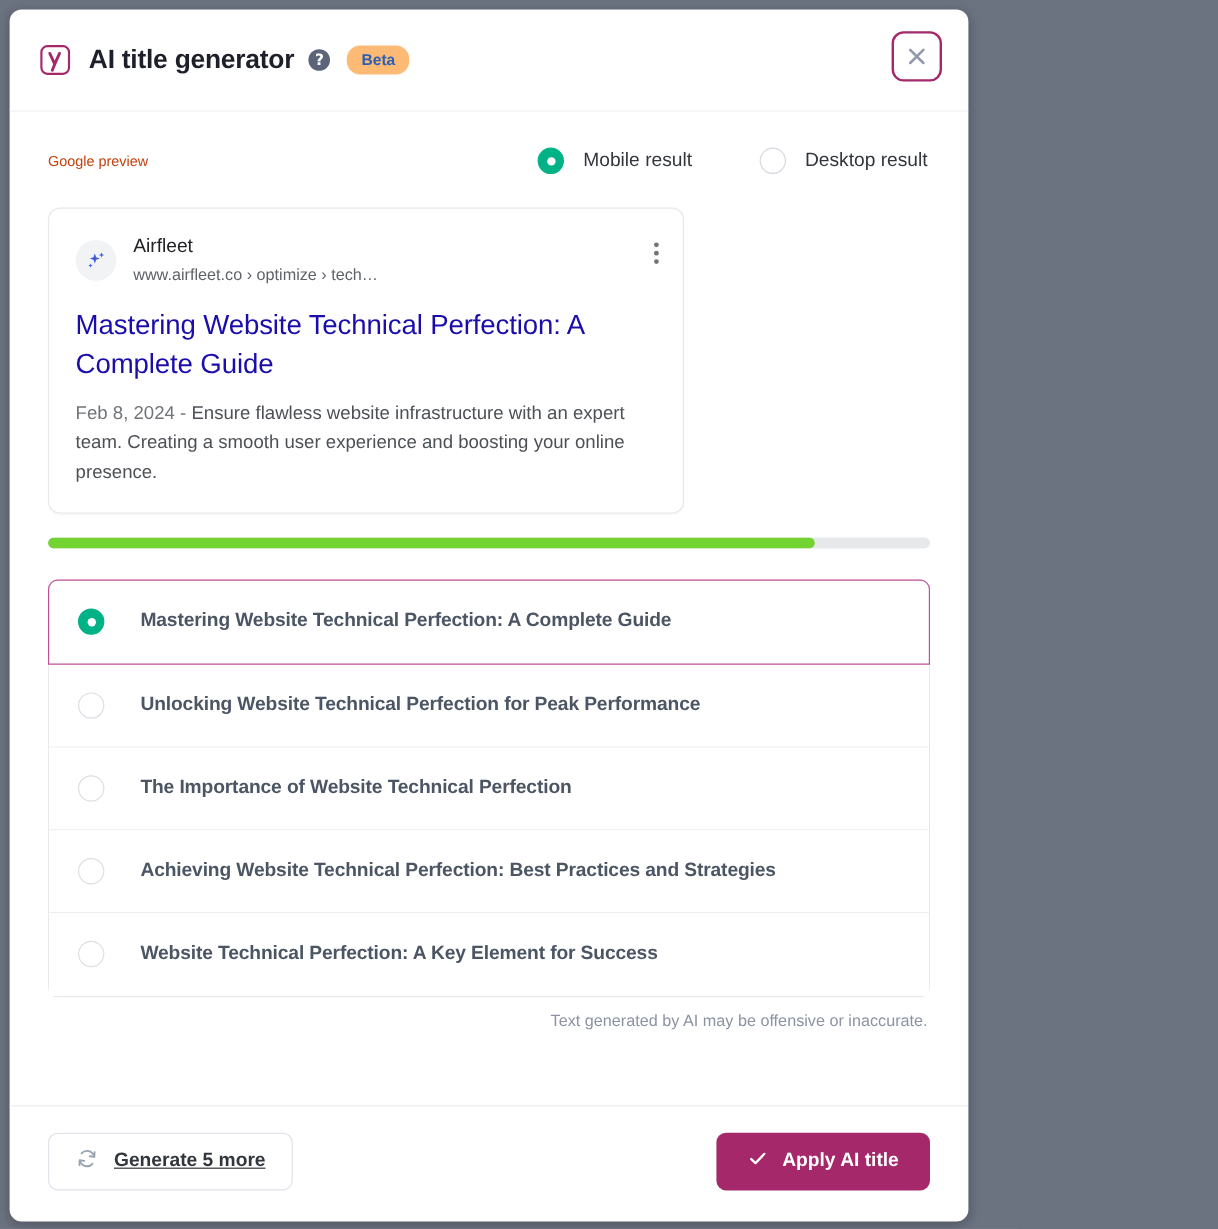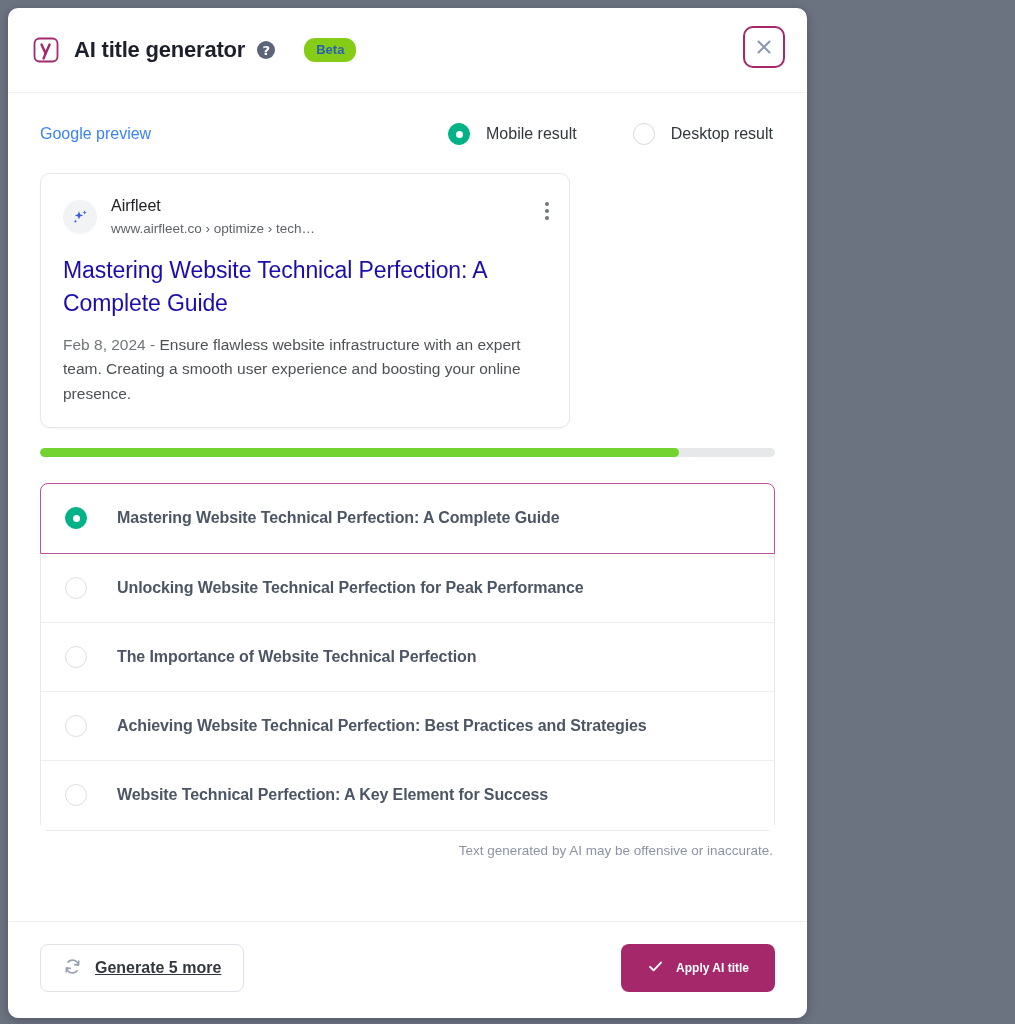--- a/index.html
+++ b/index.html
@@ -45,8 +45,8 @@
     font-family: "DejaVu Sans", sans-serif; line-height: 1;
   }
   .beta-badge {
-    margin-left: 29px;
-    background: #84cc16; color: #2b5fb4;
+    margin-left: 14px;
+    background: #fdba74; color: #2b5fb4;
     font-size: 13px; font-weight: bold;
     padding: 4px 12px 5px; border-radius: 11px;
   }

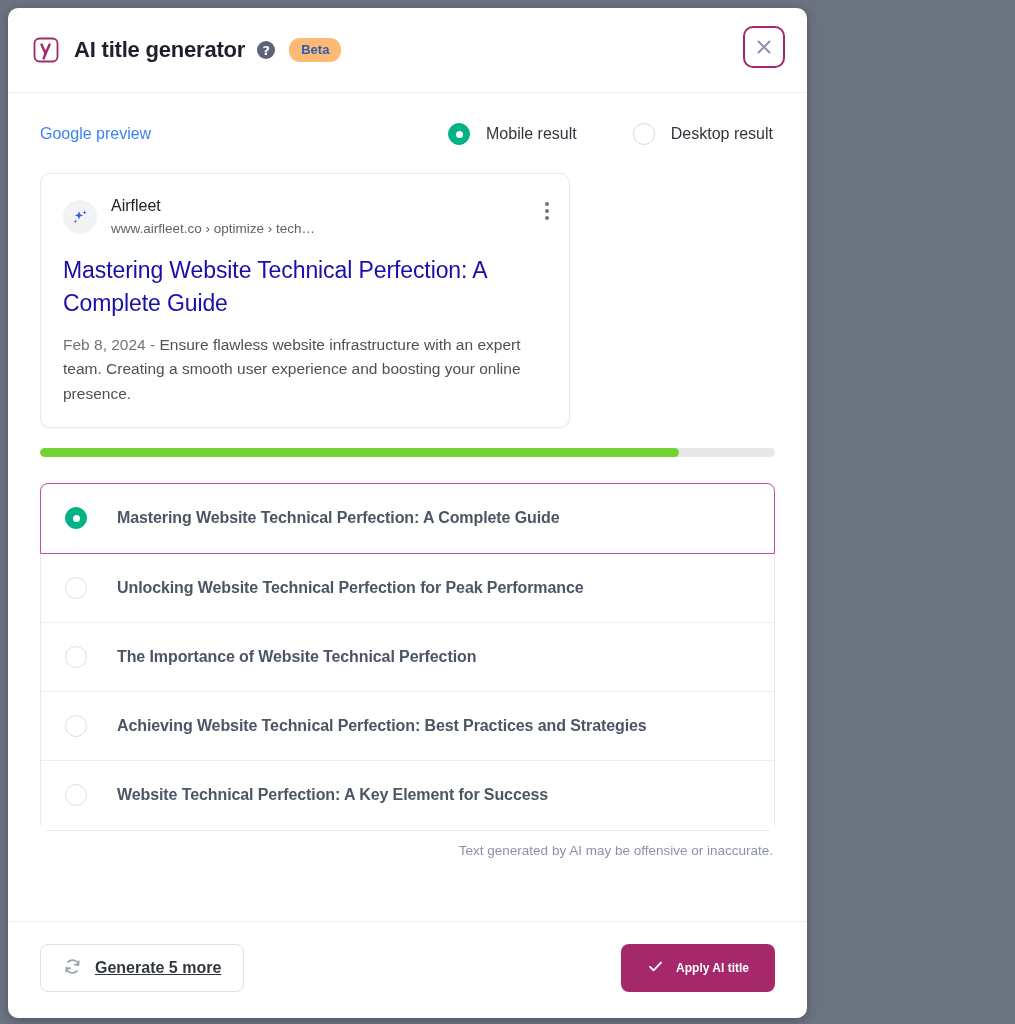--- a/index.html
+++ b/index.html
@@ -71,7 +71,7 @@
     display: flex; align-items: center; justify-content: space-between;
     margin-bottom: 28px;
   }
-  .section-label { font-size: 16px; color: #3b82f6; font-weight: normal; }
+  .section-label { font-size: 12px; color: #c2410c; font-weight: normal; }
   .device-toggles { display: flex; align-items: flex-start; gap: 56px; padding-right: 2px; }
   .device-option { display: flex; align-items: center; cursor: pointer; }
   .radio-outer {

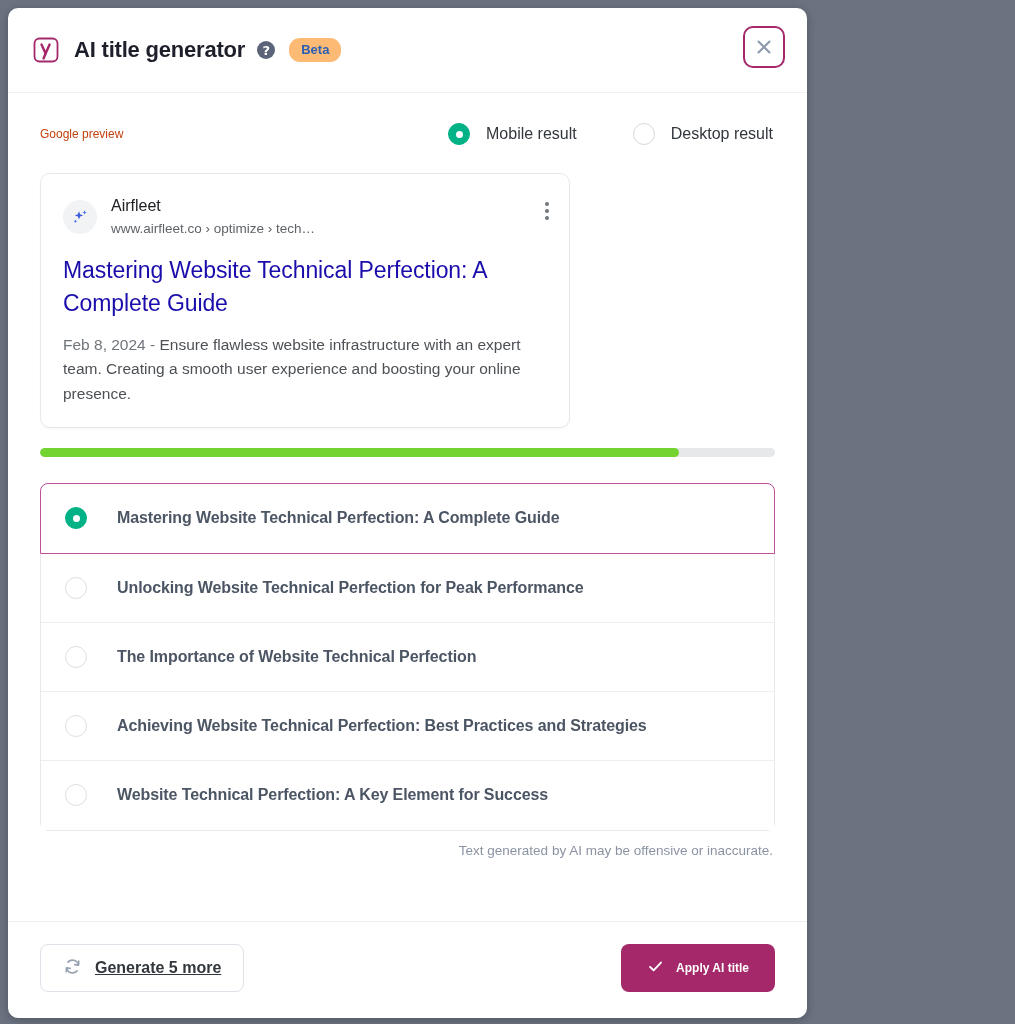--- a/index.html
+++ b/index.html
@@ -206,7 +206,7 @@
     height: 48px; padding: 0 26px;
     border: none; border-radius: 8px;
     background: #a4286a; cursor: pointer;
-    font-size: 12px; font-weight: bold; color: #ffffff;
+    font-size: 16px; font-weight: bold; color: #ffffff;
     font-family: "Liberation Sans", sans-serif;
   }
 </style>

